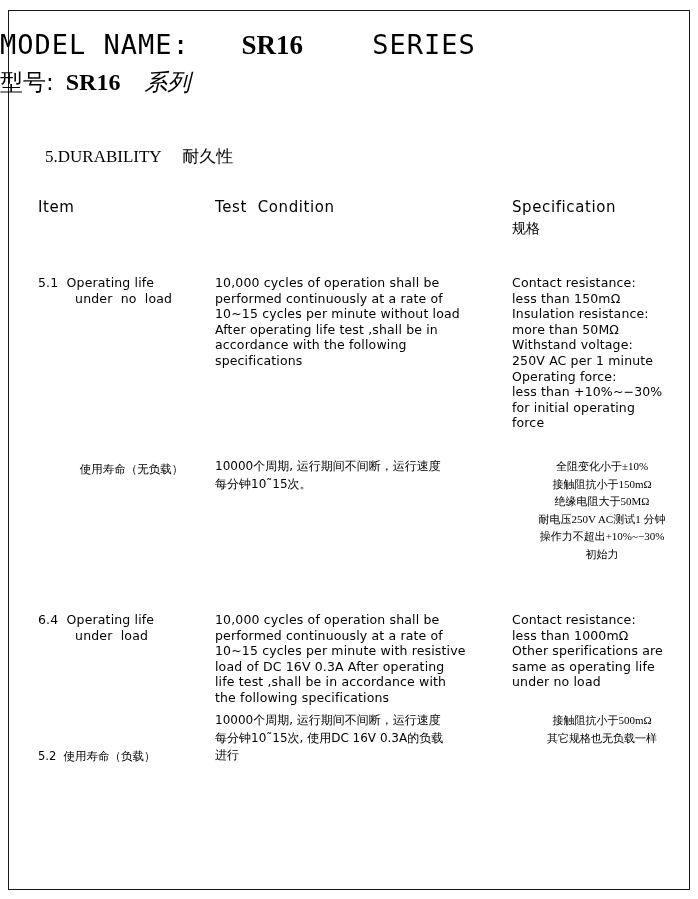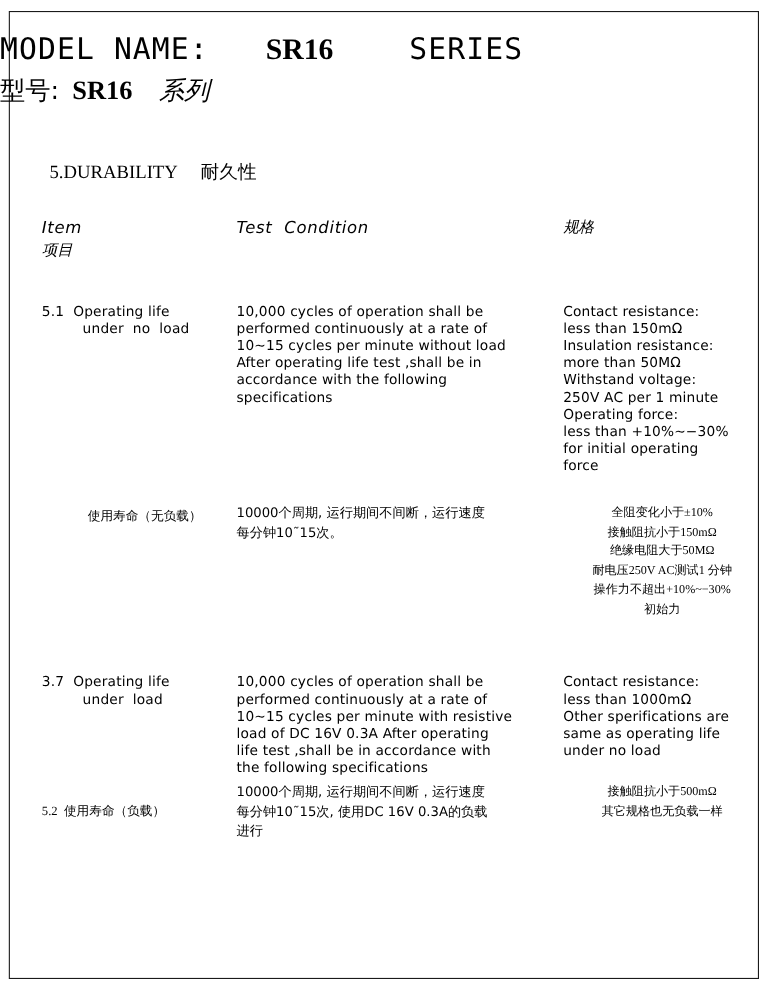--- a/index.html
+++ b/index.html
@@ -94,7 +94,7 @@
   .col-test    { position: absolute; left: 215px; width: 290px; }
   .col-spec    { position: absolute; left: 512px; width: 180px; }
 
-  .hdr-row { position: absolute; top: 197px; left: 0; width: 568px; height: 50px; font-style: italic; }
+  .hdr-row { position: absolute; top: 197px; left: 0; width: 568px; height: 50px; }
   .hdr-en {
     font-family: "DejaVu Sans", sans-serif;
     font-size: 15px;

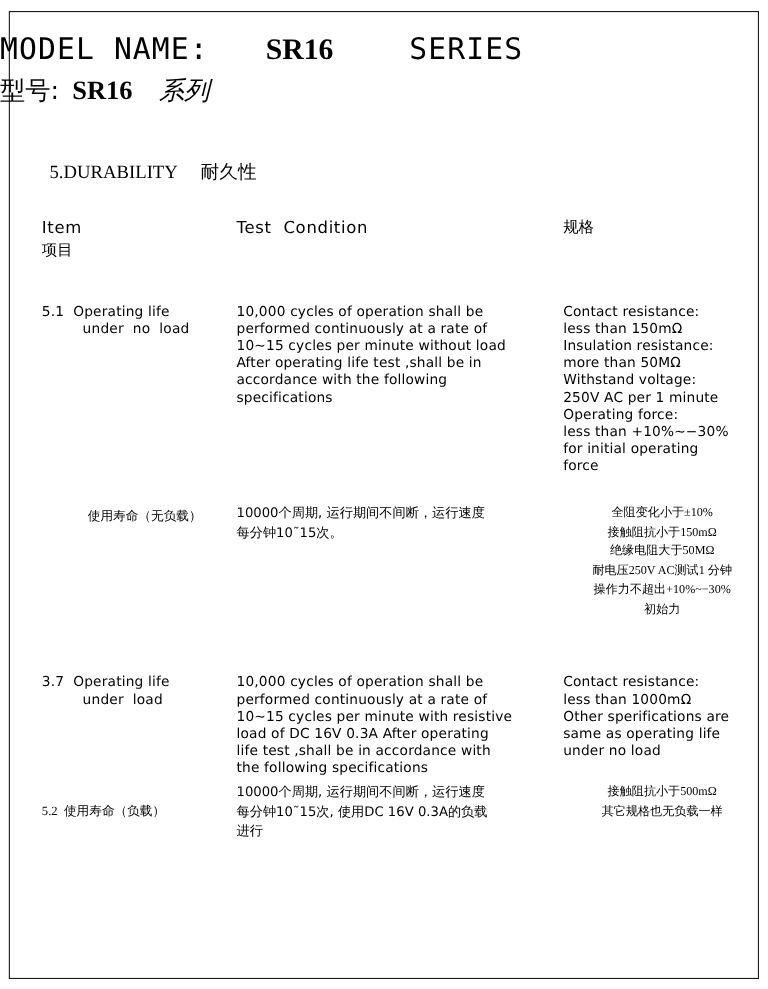--- a/index.html
+++ b/index.html
@@ -175,6 +175,7 @@
       <div class="hdr-en">Test  Condition</div>
     </div>
     <div class="col-spec">
+      <div class="hdr-en">Specification</div>
       <div class="hdr-cn">规格</div>
     </div>
   </div>

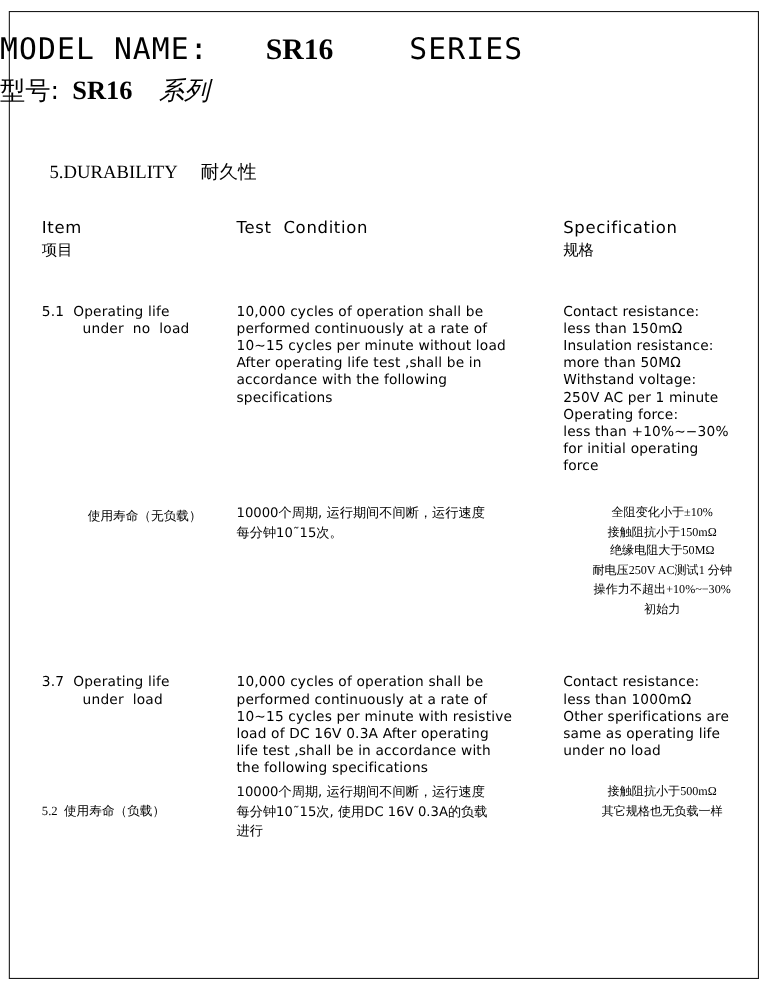--- a/index.html
+++ b/index.html
@@ -169,7 +169,6 @@
   <div class="hdr-row">
     <div class="col-item">
       <div class="hdr-en">Item</div>
-      <div class="hdr-cn">项目</div>
     </div>
     <div class="col-test">
       <div class="hdr-en">Test  Condition</div>

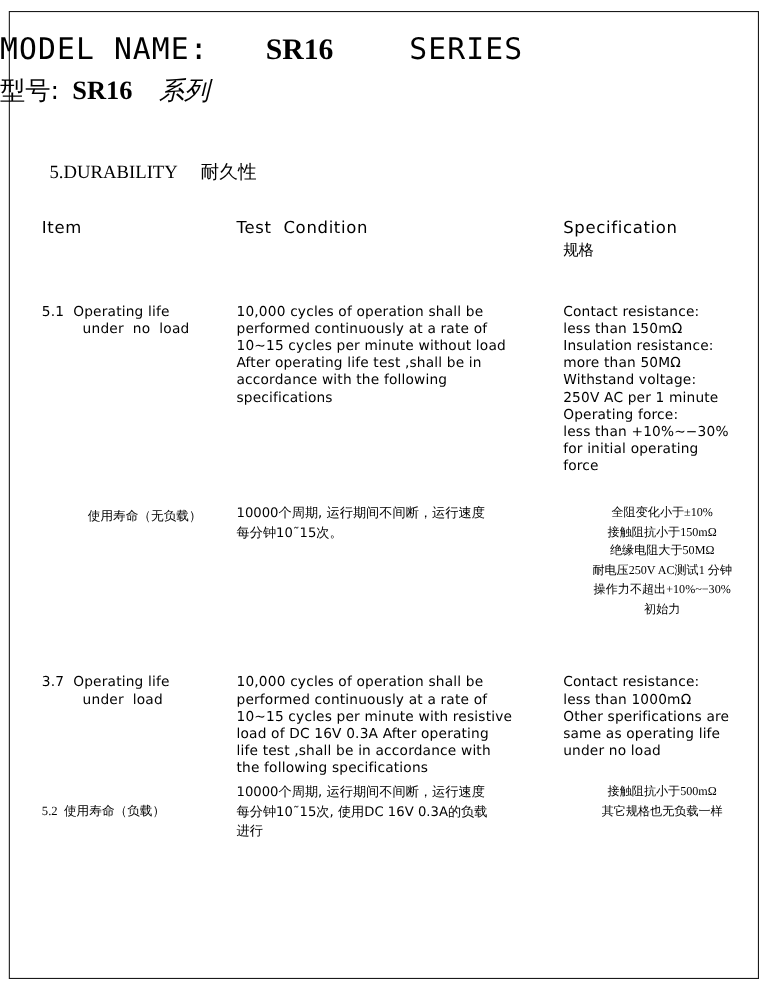--- a/index.html
+++ b/index.html
@@ -213,7 +213,7 @@
   </div>
 
   <div>
-    <div class="col-item row-52-en en-text-item">3.7  Operating life
+    <div class="col-item row-52-en en-text-item">6.4  Operating life
          under  load</div>
     <div class="col-test row-52-en en-text" style="width:300px;">10,000  cycles  of  operation  shall  be
 performed  continuously  at  a  rate  of

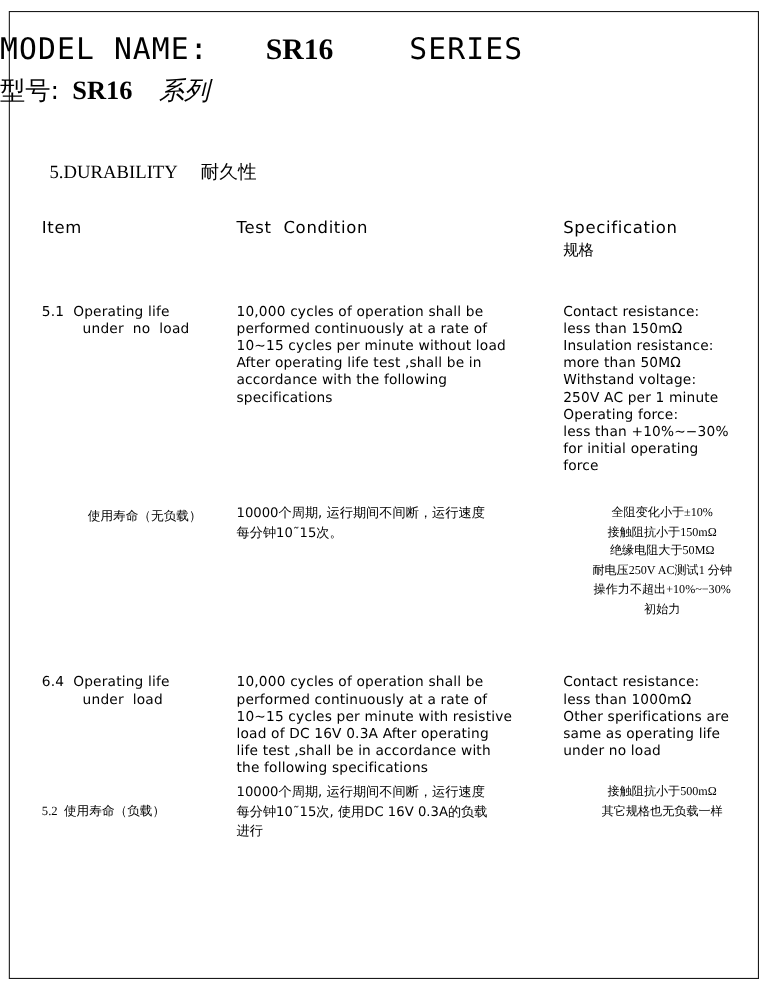--- a/index.html
+++ b/index.html
@@ -150,7 +150,7 @@
   .row-52-cn { top: 712px; }
 
   .row-51-cn-item { top: 461px; }
-  .row-52-cn-item { top: 730px; font-family: Liberation Serif, serif; }
+  .row-52-cn-item { top: 748px; }
 </style>
 </head>
 <body>

